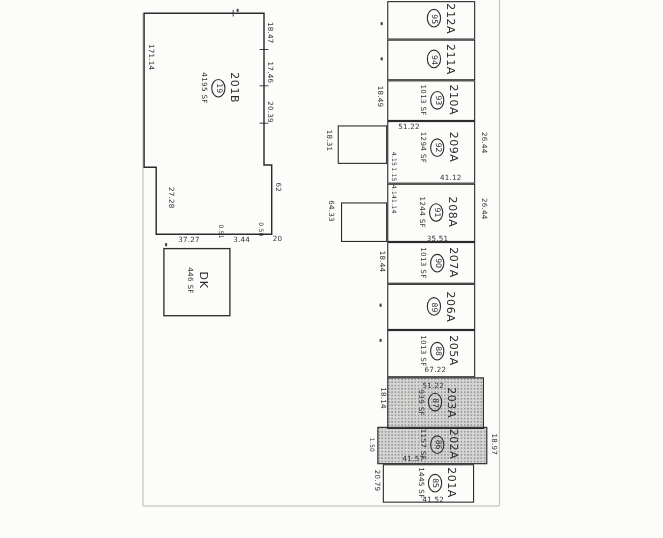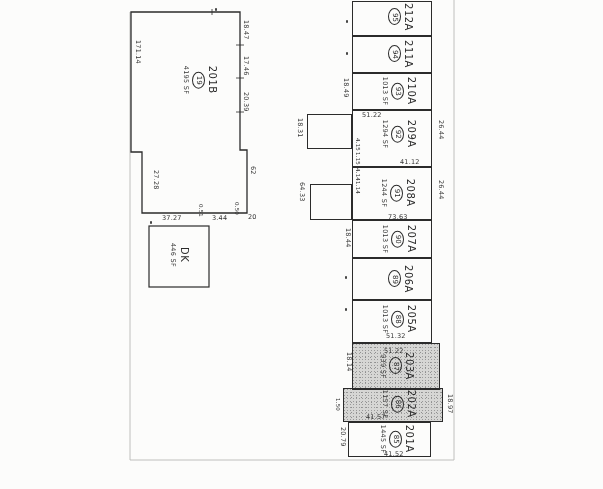--- a/index.html
+++ b/index.html
@@ -191,7 +191,7 @@
       <div class="dim v" style="left: 298px; top: 182px;">64.33</div>
       <div class="dim v small" style="left: 354px; top: 168px;">4.14</div>
       <div class="dim v small" style="left: 354px; top: 181px;">1.14</div>
-      <div class="dim" style="left: 388px; top: 214px;">73.63</div>
+      <div class="dim" style="left: 388px; top: 214px;">35.51</div>
       <div class="dim v" style="left: 437px; top: 180px;">26.44</div>
       <div class="dim v" style="left: 344px; top: 228px;">18.44</div>
       <div class="dim" style="left: 386px; top: 333px;">51.32</div>

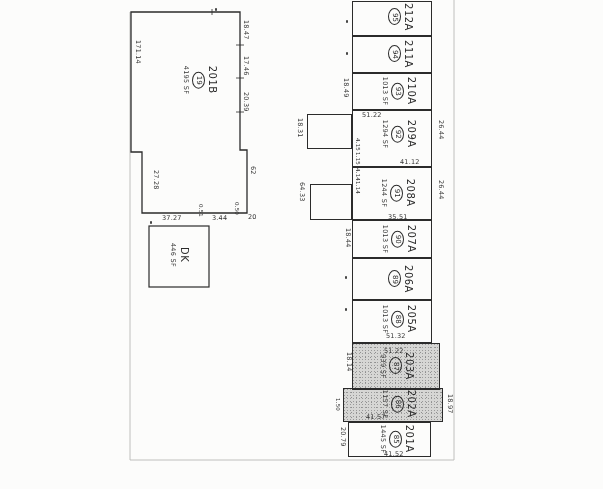--- a/index.html
+++ b/index.html
@@ -194,7 +194,7 @@
       <div class="dim" style="left: 388px; top: 214px;">35.51</div>
       <div class="dim v" style="left: 437px; top: 180px;">26.44</div>
       <div class="dim v" style="left: 344px; top: 228px;">18.44</div>
-      <div class="dim" style="left: 386px; top: 333px;">51.32</div>
+      <div class="dim" style="left: 386px; top: 333px;">67.22</div>
       <div class="dim" style="left: 384px; top: 348px;">51.22</div>
       <div class="dim v" style="left: 345px; top: 352px;">18.14</div>
       <div class="dim v small" style="left: 334px; top: 398px;">1.50</div>

